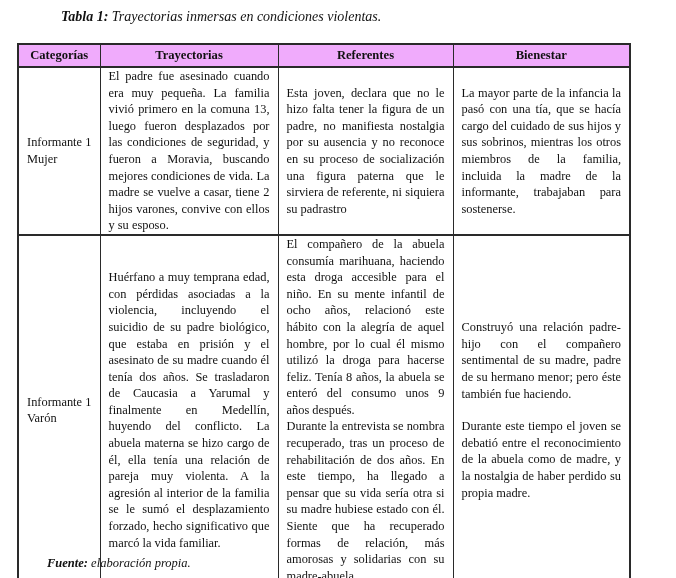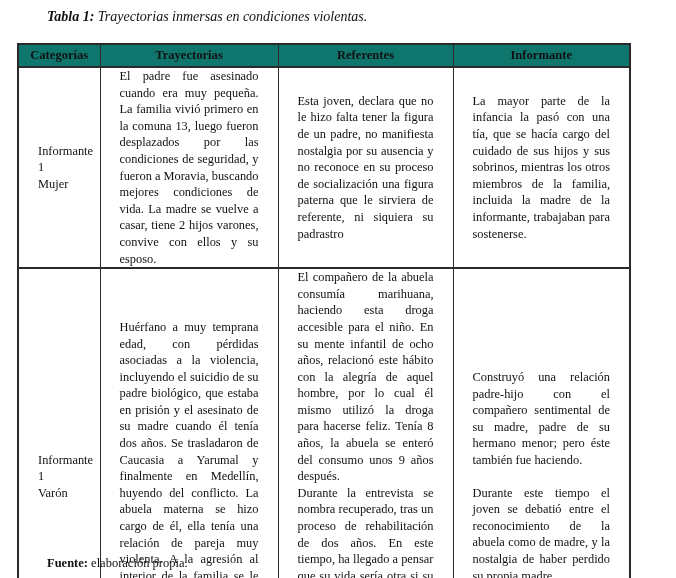--- a/index.html
+++ b/index.html
@@ -9,7 +9,7 @@
       color: #111;
     }
     .caption {
-      position: absolute; left: 47px; top: 9px;
+      position: absolute; left: 61px; top: 9px;
       font-size: 14px; font-style: italic;
     }
     .caption b { font-weight: bold; }

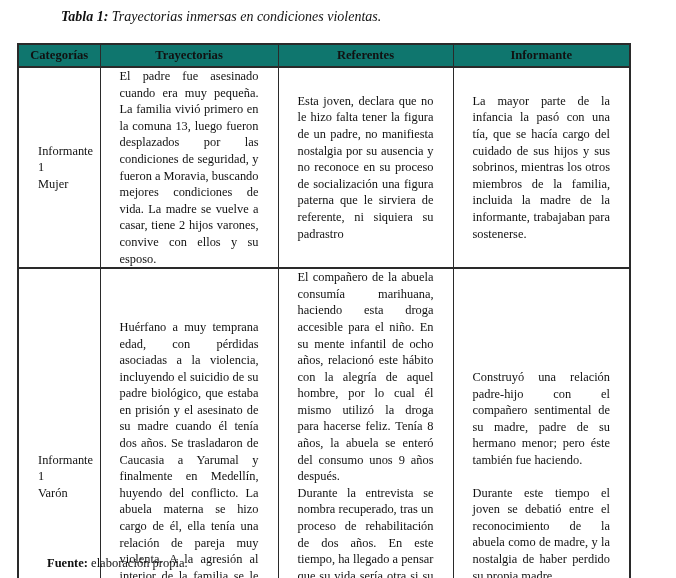--- a/index.html
+++ b/index.html
@@ -28,7 +28,7 @@
       vertical-align: middle;
     }
     table.tbl th {
-      background: #0f766e;
+      background: #f0abfc;
       font-weight: bold;
       text-align: center;
       height: 19px;

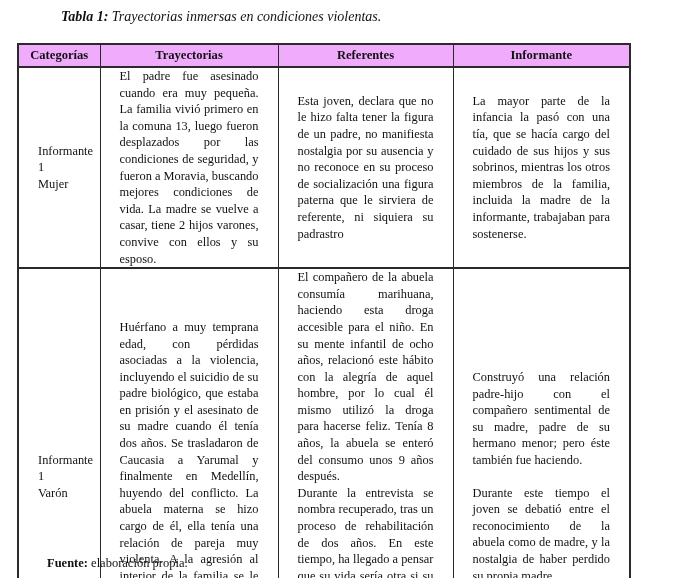--- a/index.html
+++ b/index.html
@@ -68,7 +68,7 @@
       <th>Categorías</th>
       <th>Trayectorias</th>
       <th>Referentes</th>
-      <th>Informante</th>
+      <th>Bienestar</th>
     </tr>
   </thead>
   <tbody>

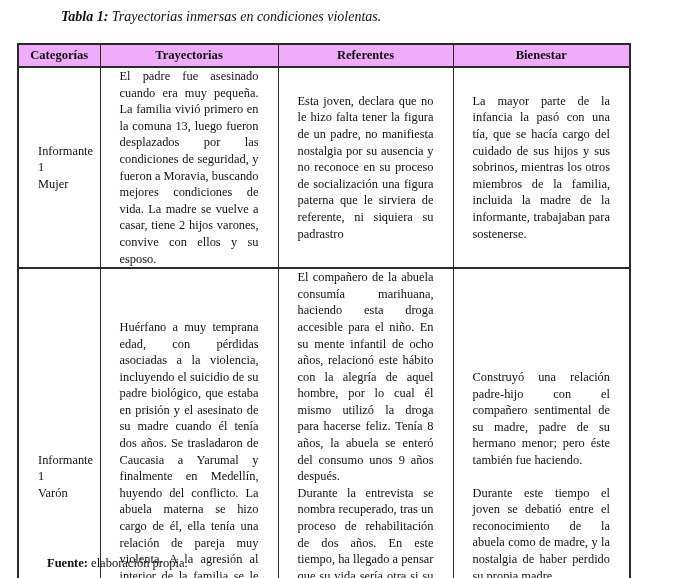--- a/index.html
+++ b/index.html
@@ -24,7 +24,7 @@
     }
     table.tbl th, table.tbl td {
       border: 1px solid #2a2a2a;
-      padding: 0 19px;
+      padding: 0 8px;
       vertical-align: middle;
     }
     table.tbl th {

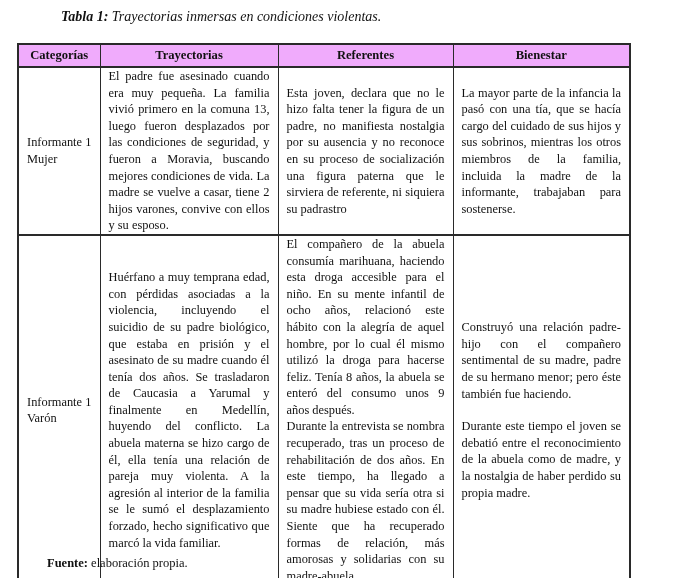--- a/index.html
+++ b/index.html
@@ -48,7 +48,7 @@
     .gap { height: 16px; }
     .source {
       position: absolute; left: 47px; top: 556px;
-      font-size: 12.5px; 
+      font-size: 12.5px; font-style: italic;
     }
   </style>
 </head>

